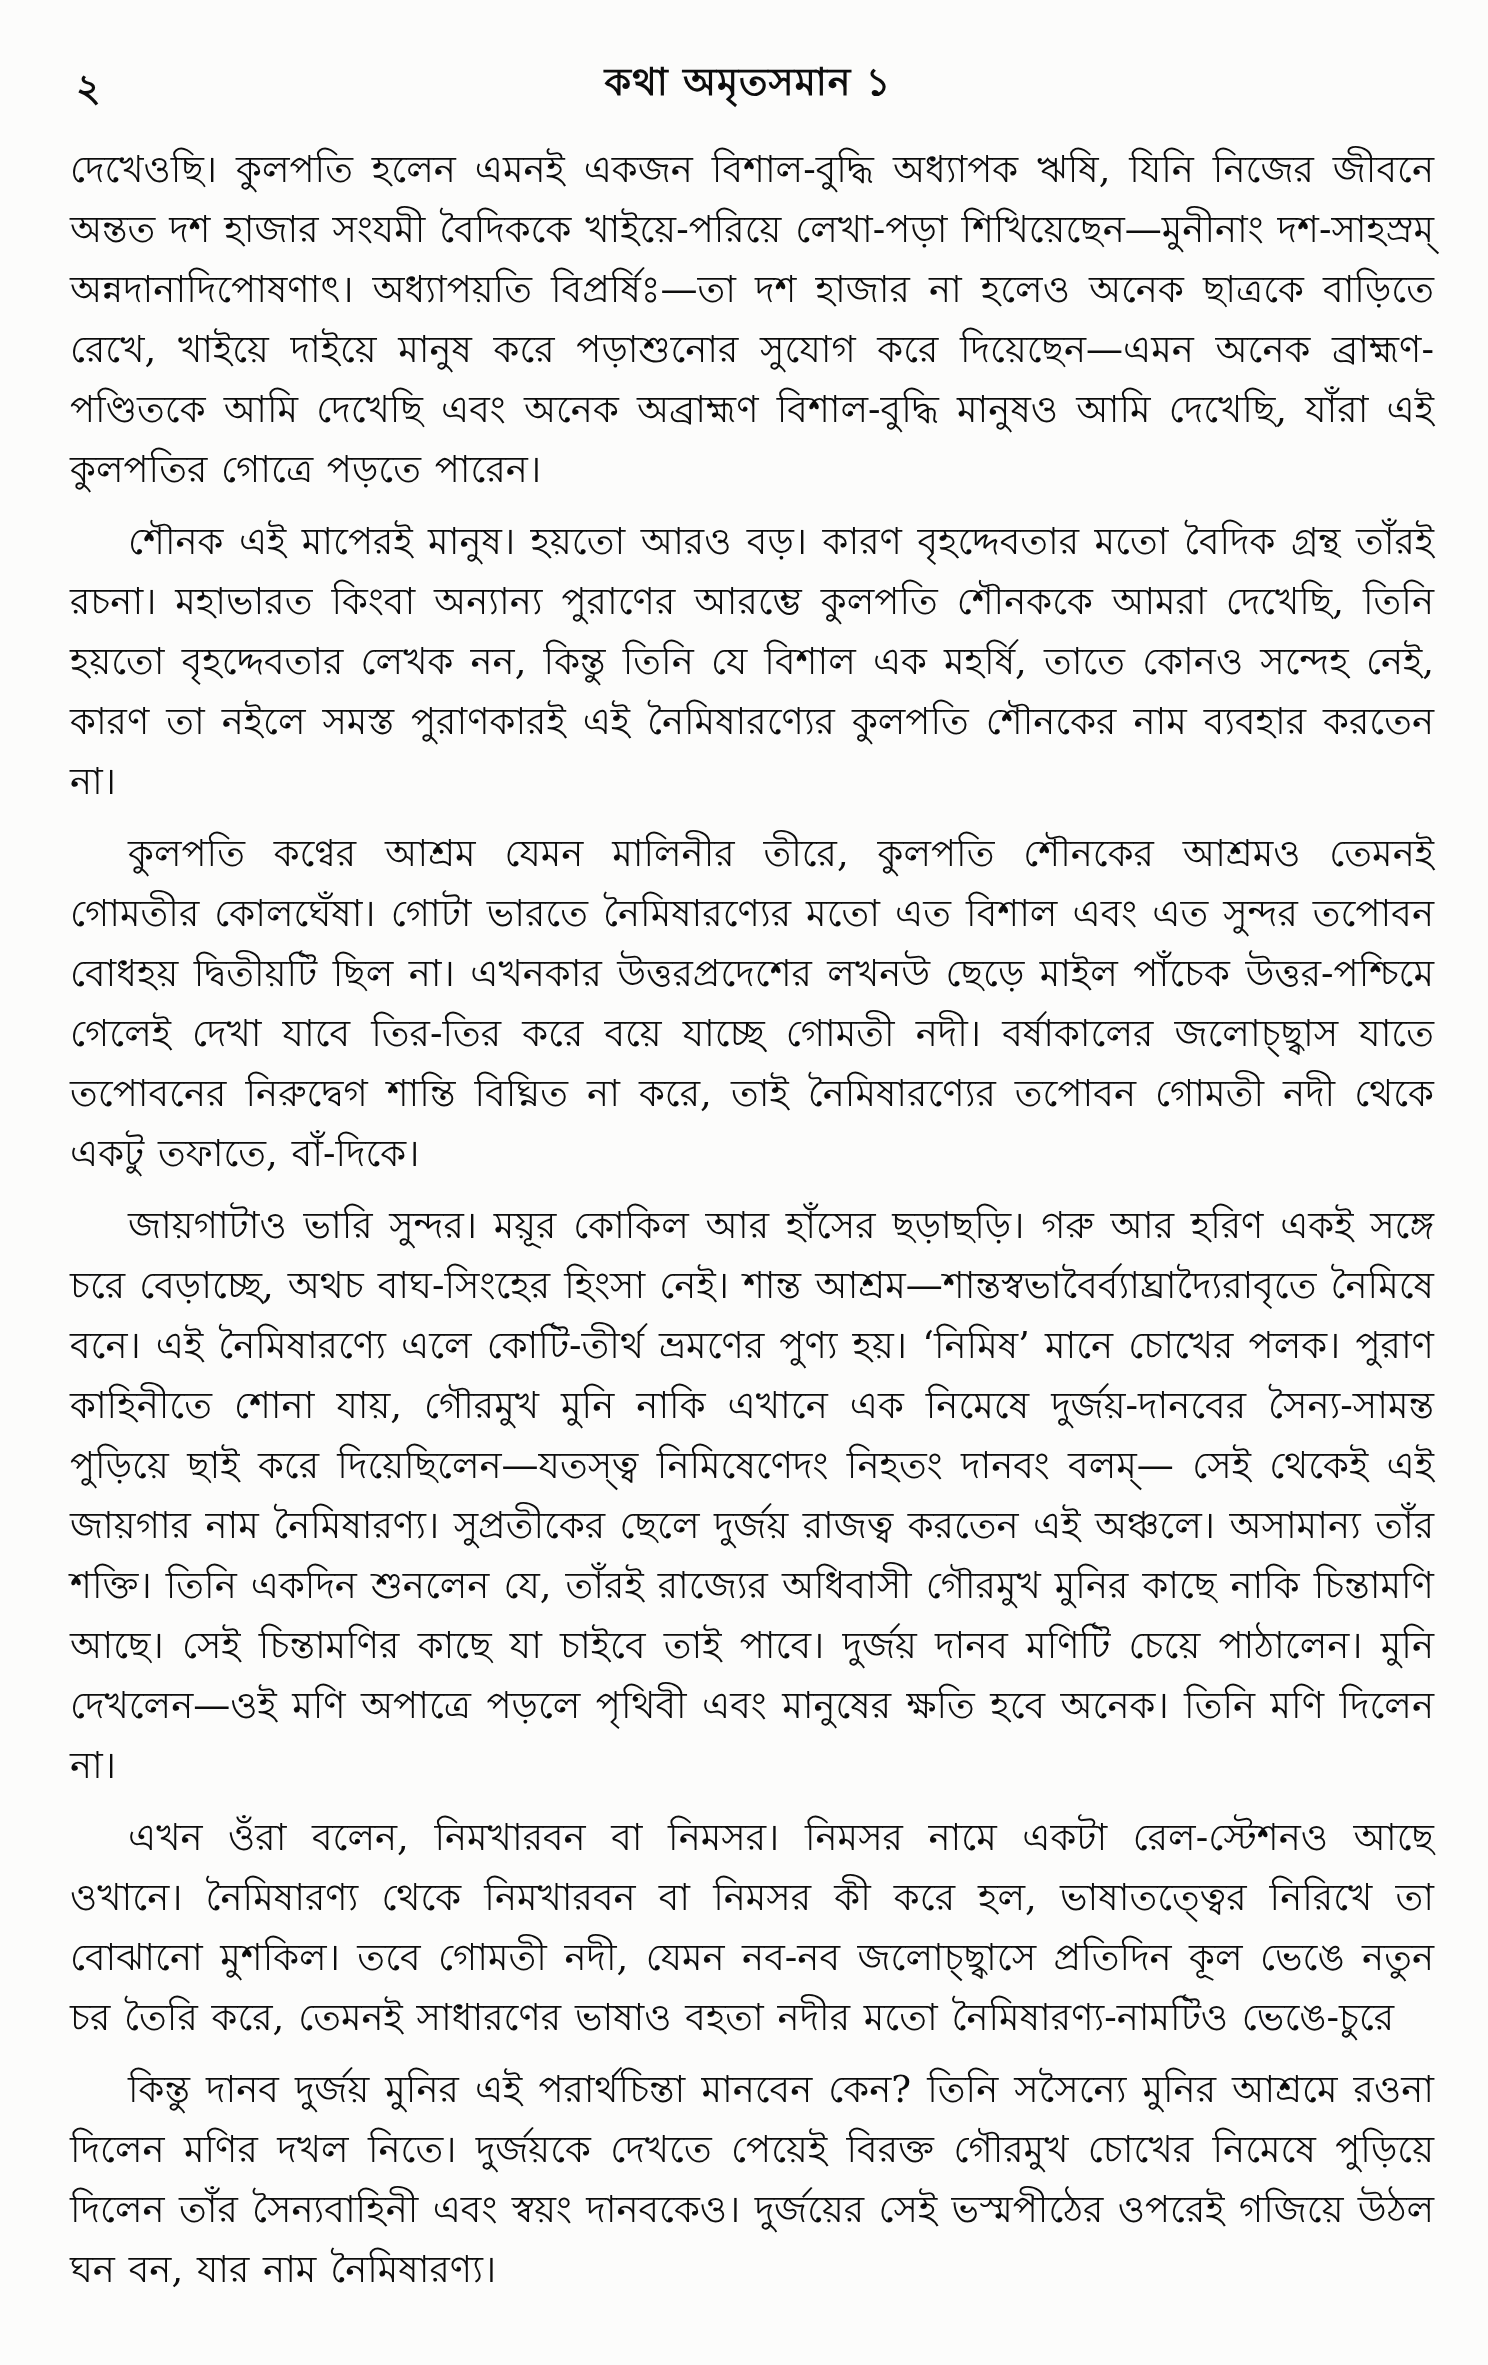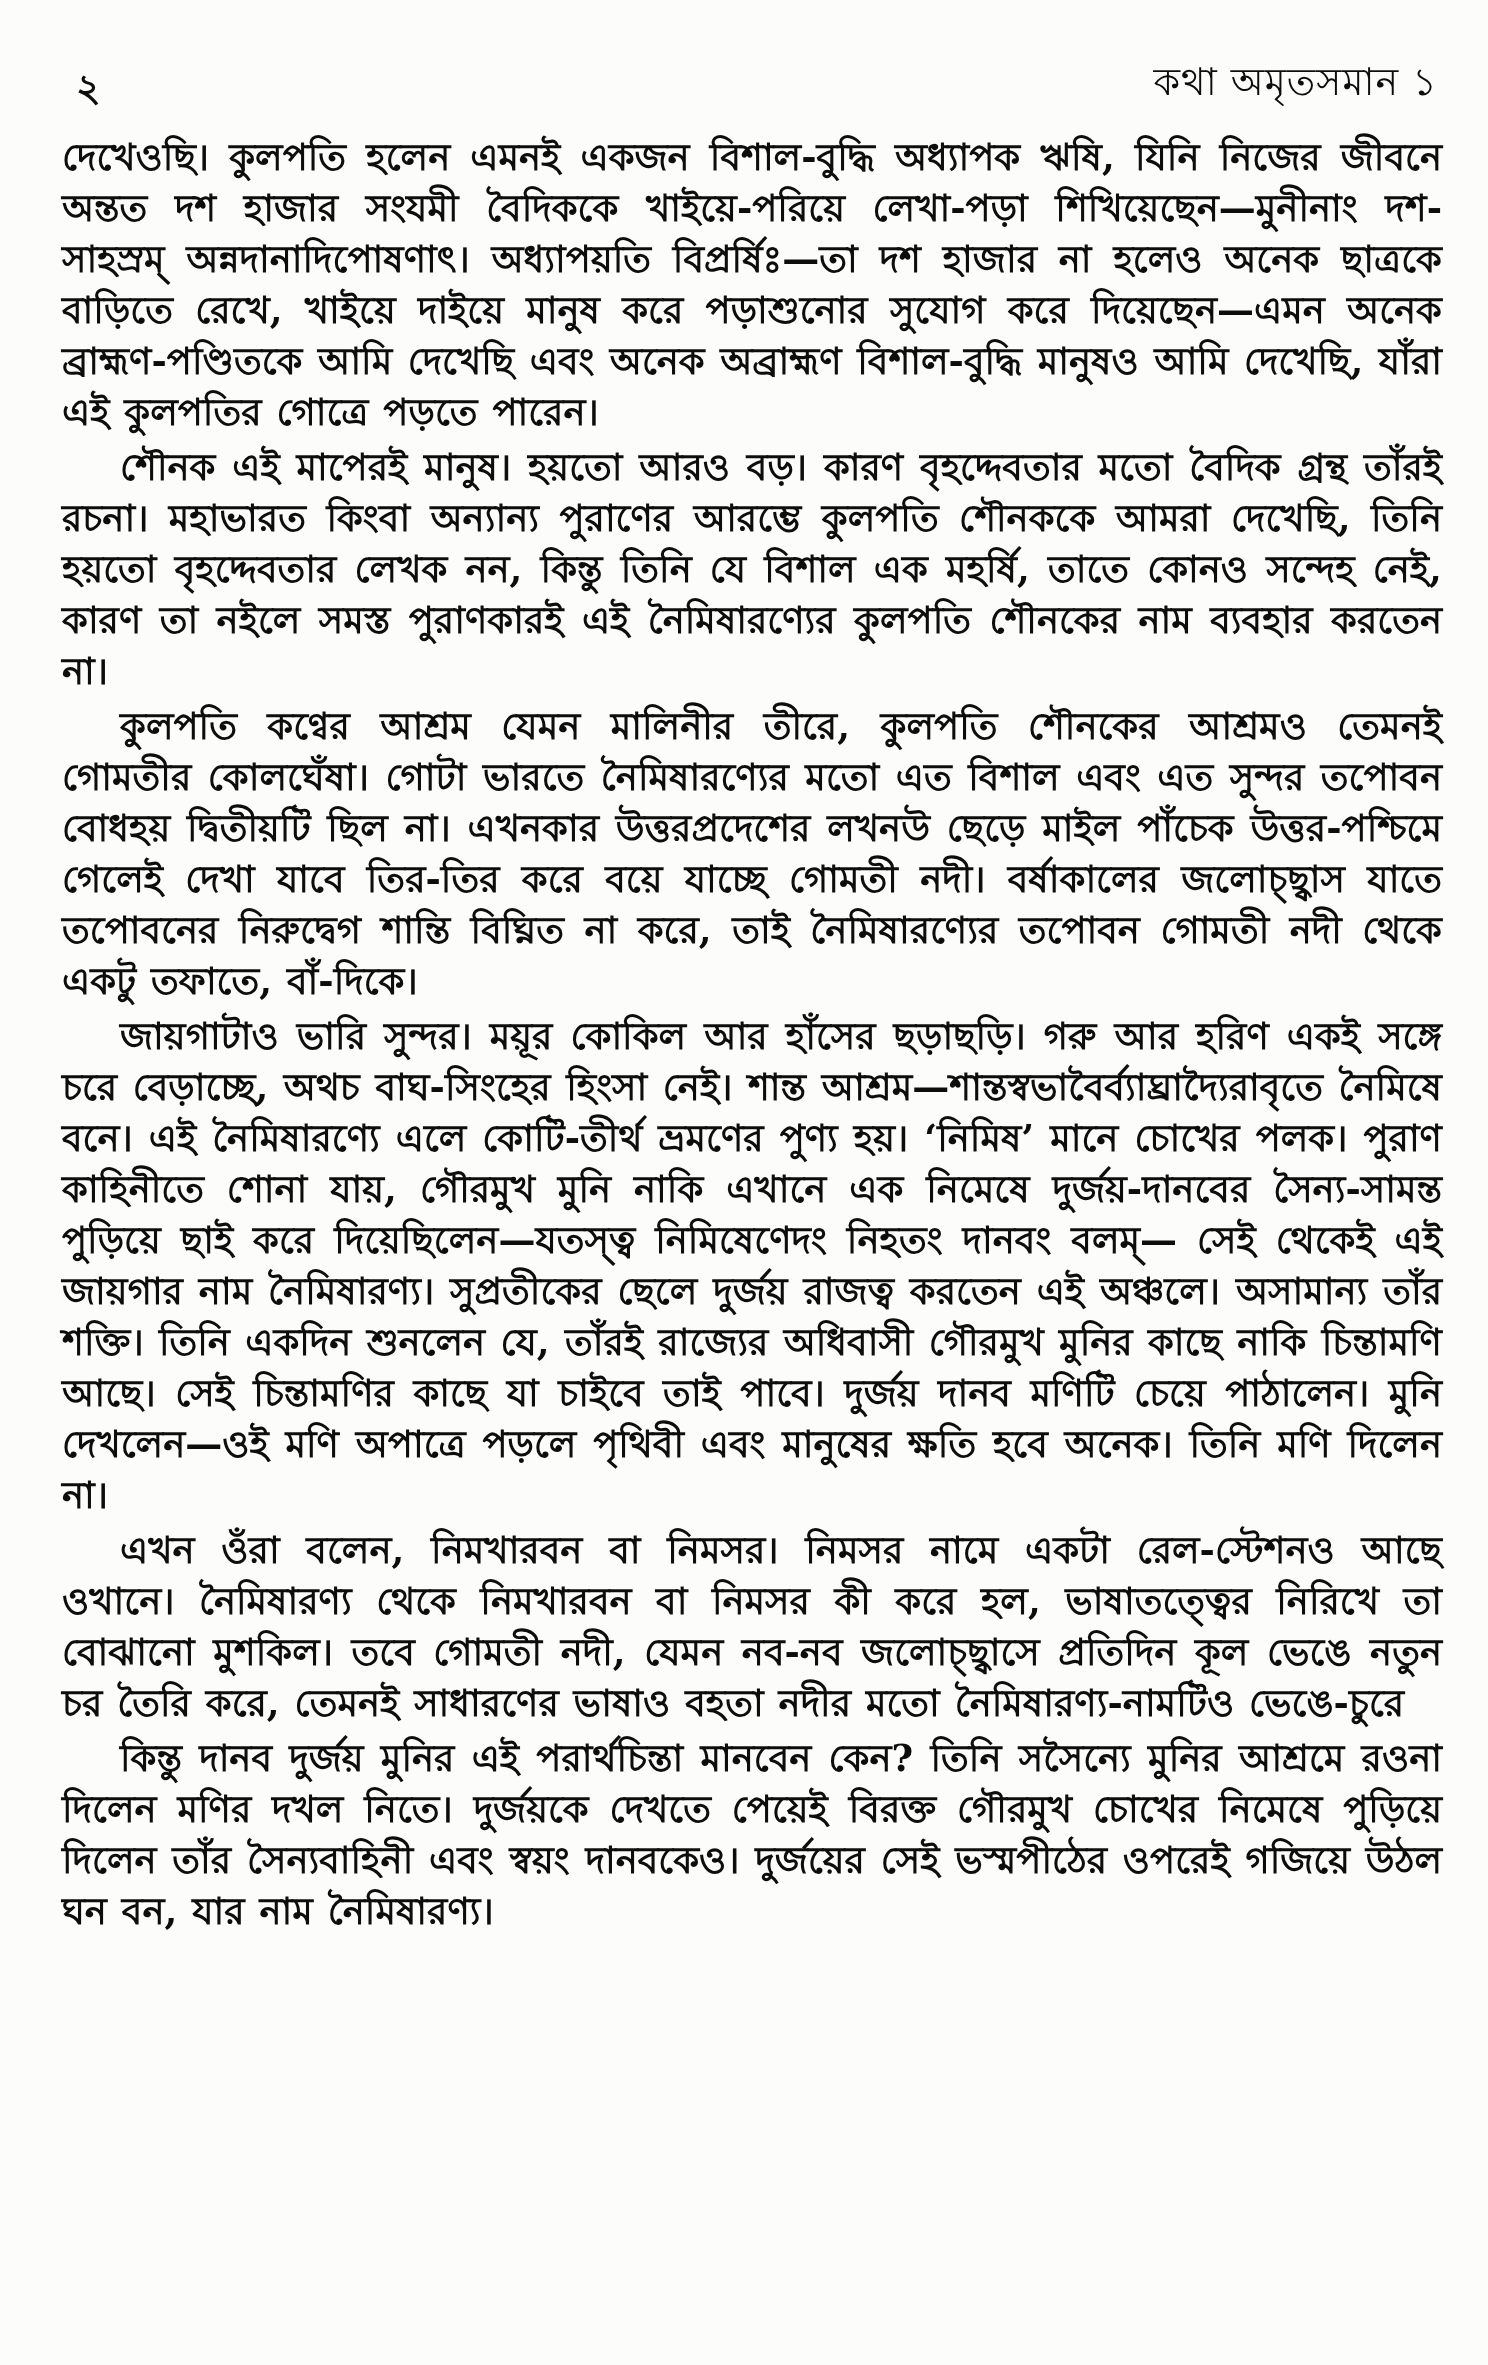--- a/index.html
+++ b/index.html
@@ -36,9 +36,9 @@
     left: 0;
     right: 0;
     top: 0;
-    text-align: right;
+    text-align: center;
     font-size: 38px;
-    font-weight: 400;
+    font-weight: 700;
     letter-spacing: 1px;
   }
   .text-block {

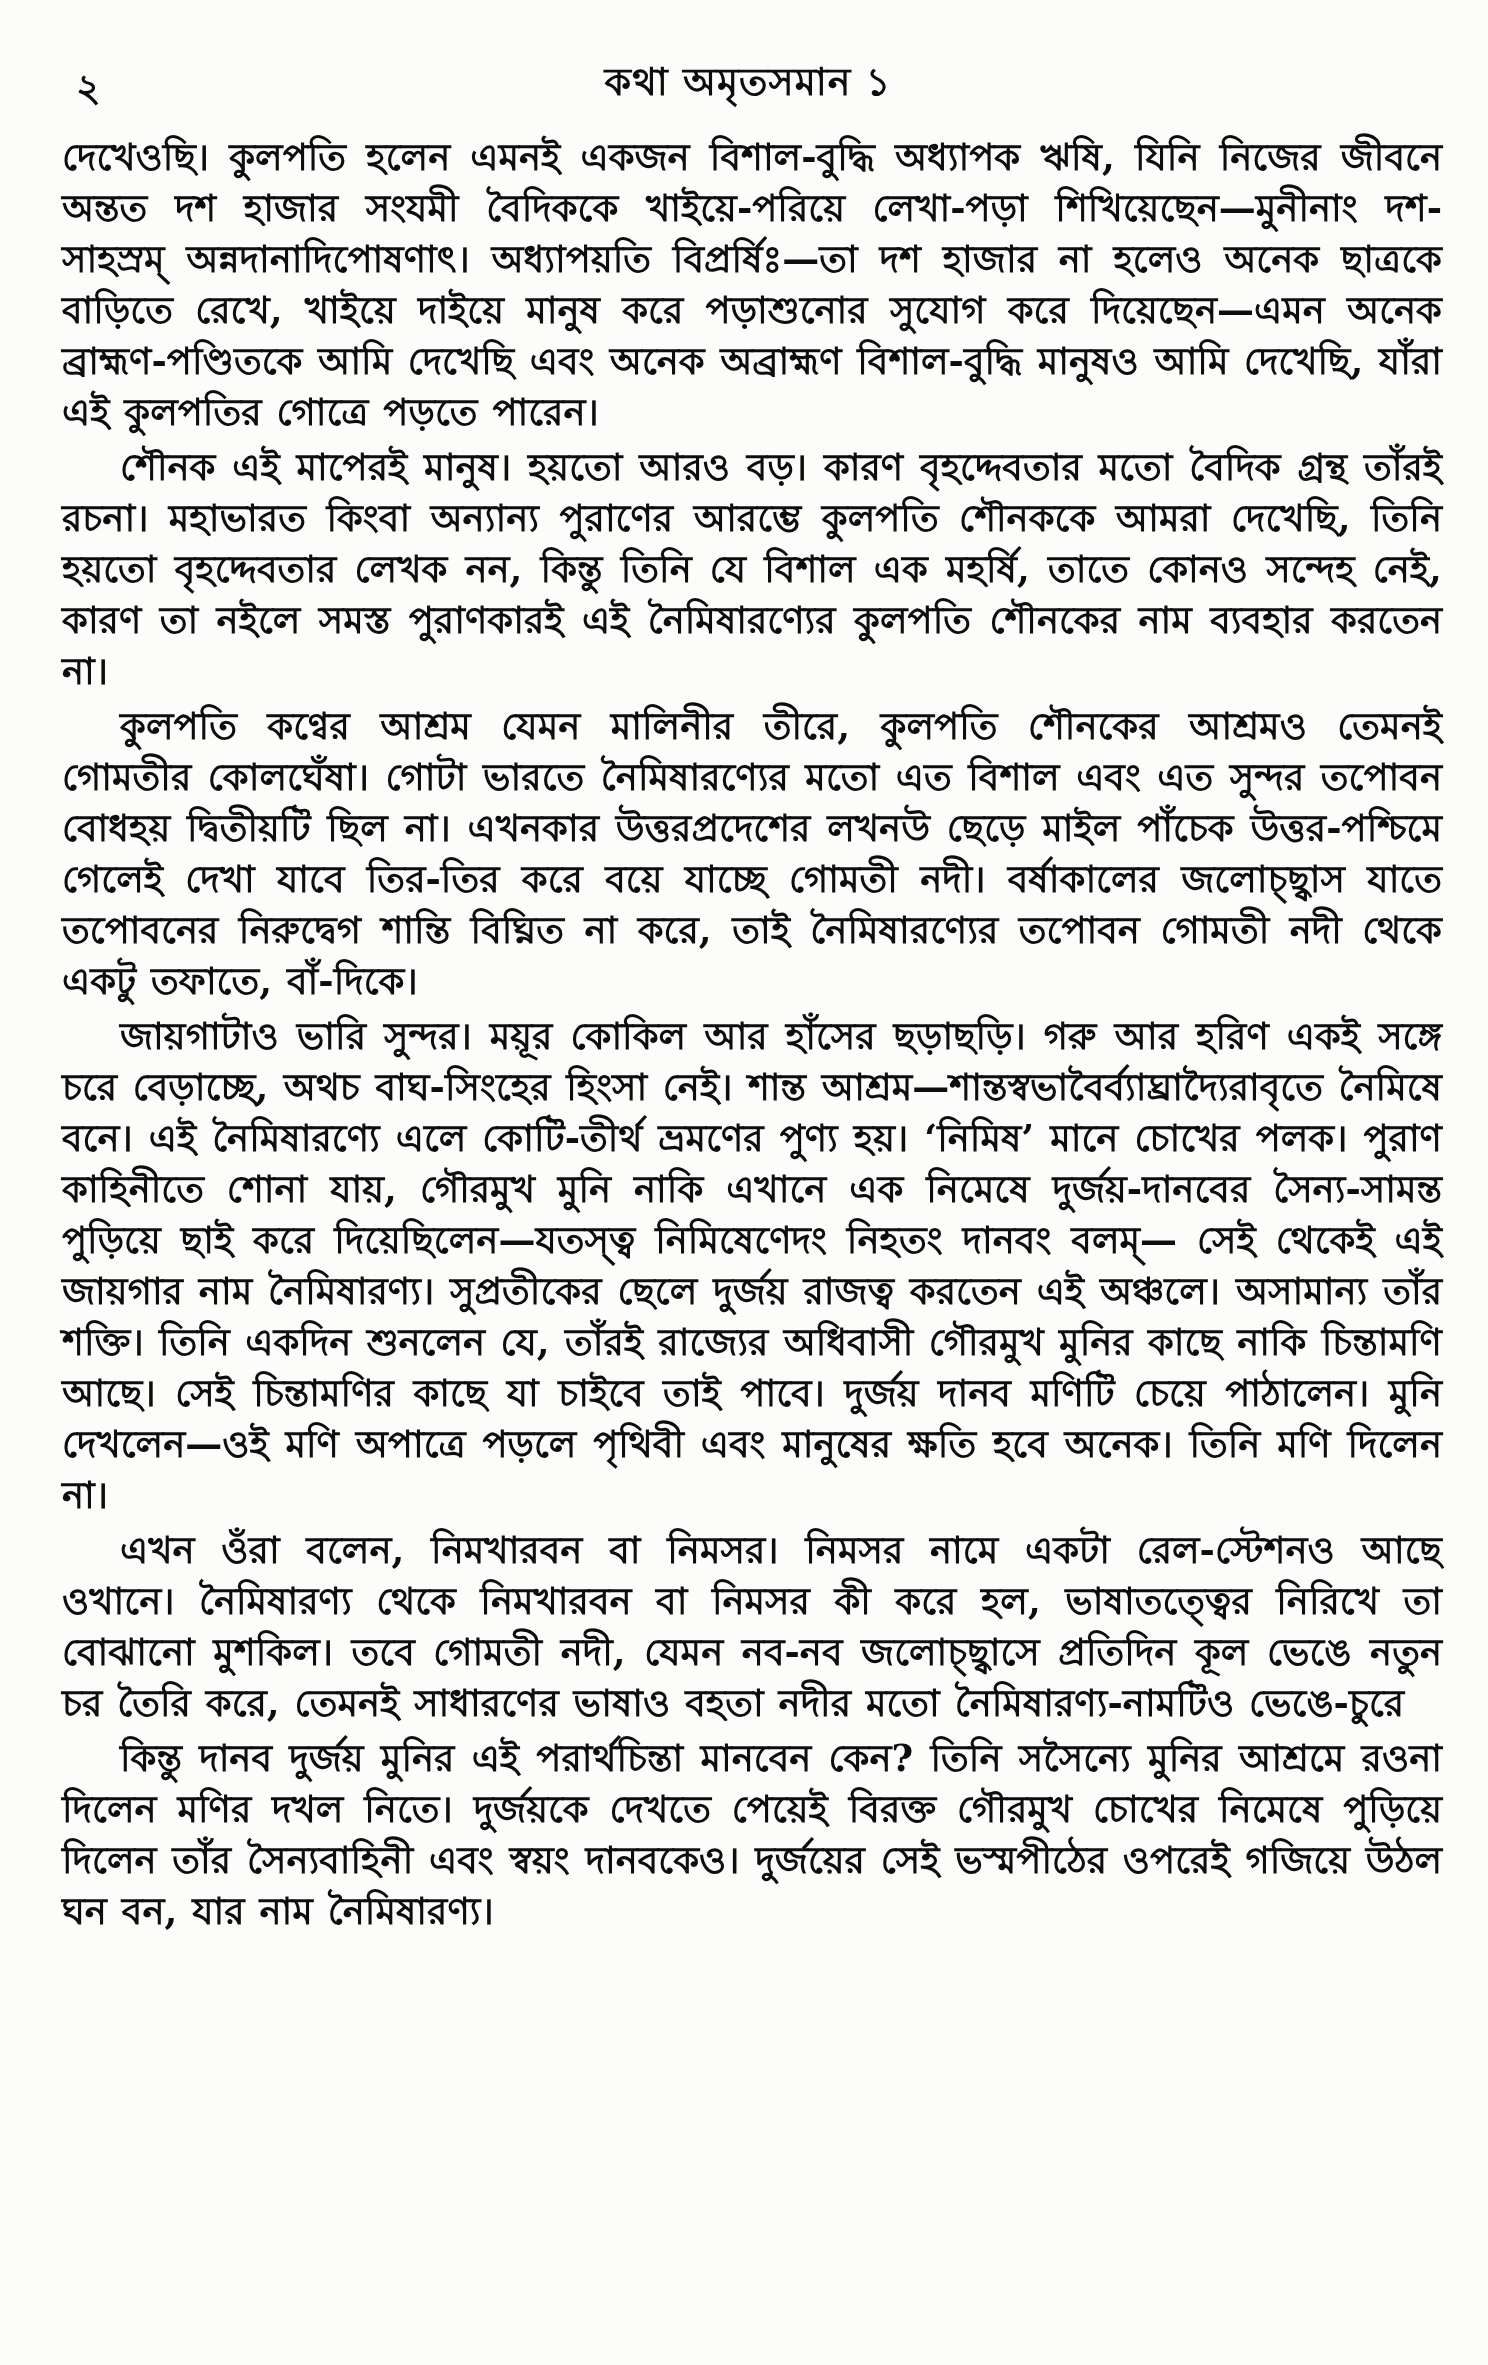--- a/index.html
+++ b/index.html
@@ -48,10 +48,10 @@
     width: 1388px;
   }
   .para {
-    margin: 4px;
+    margin: 12px;
     font-size: 37px;
-    line-height: 51px;
-    font-weight: 700;
+    line-height: 60px;
+    font-weight: 400;
     text-align: justify;
     word-spacing: 2px;
   }

